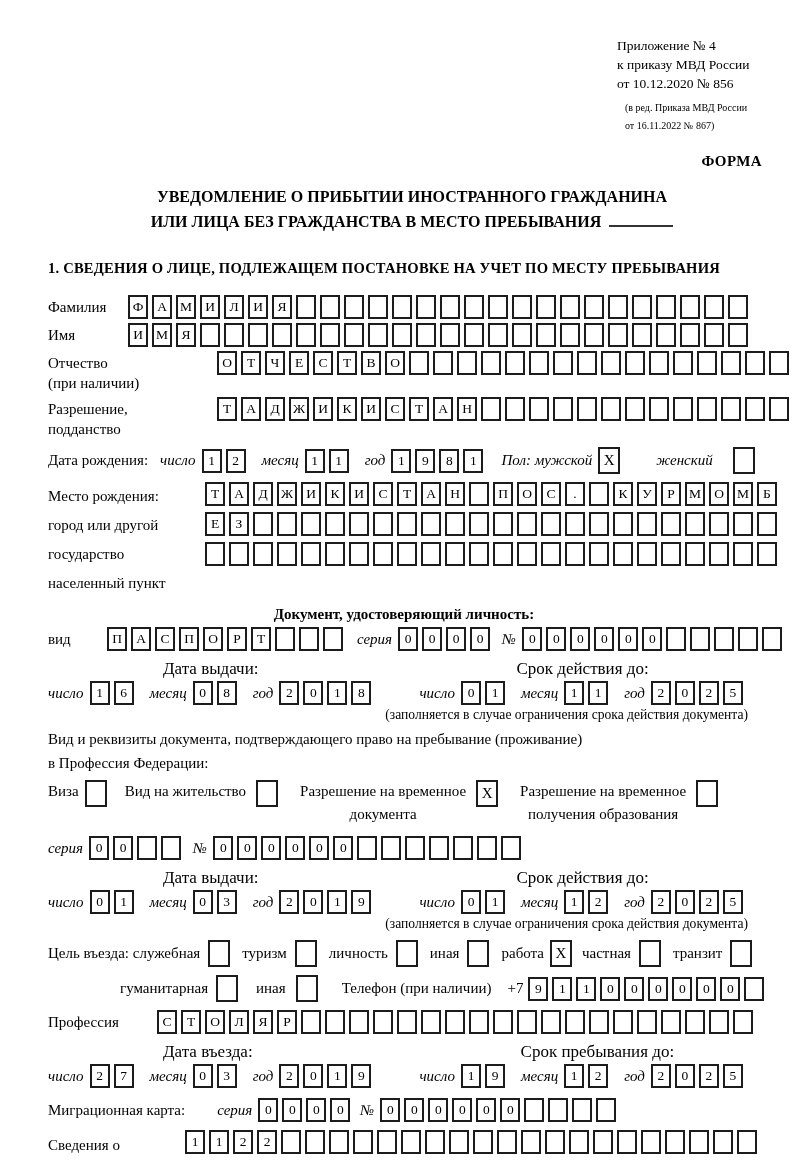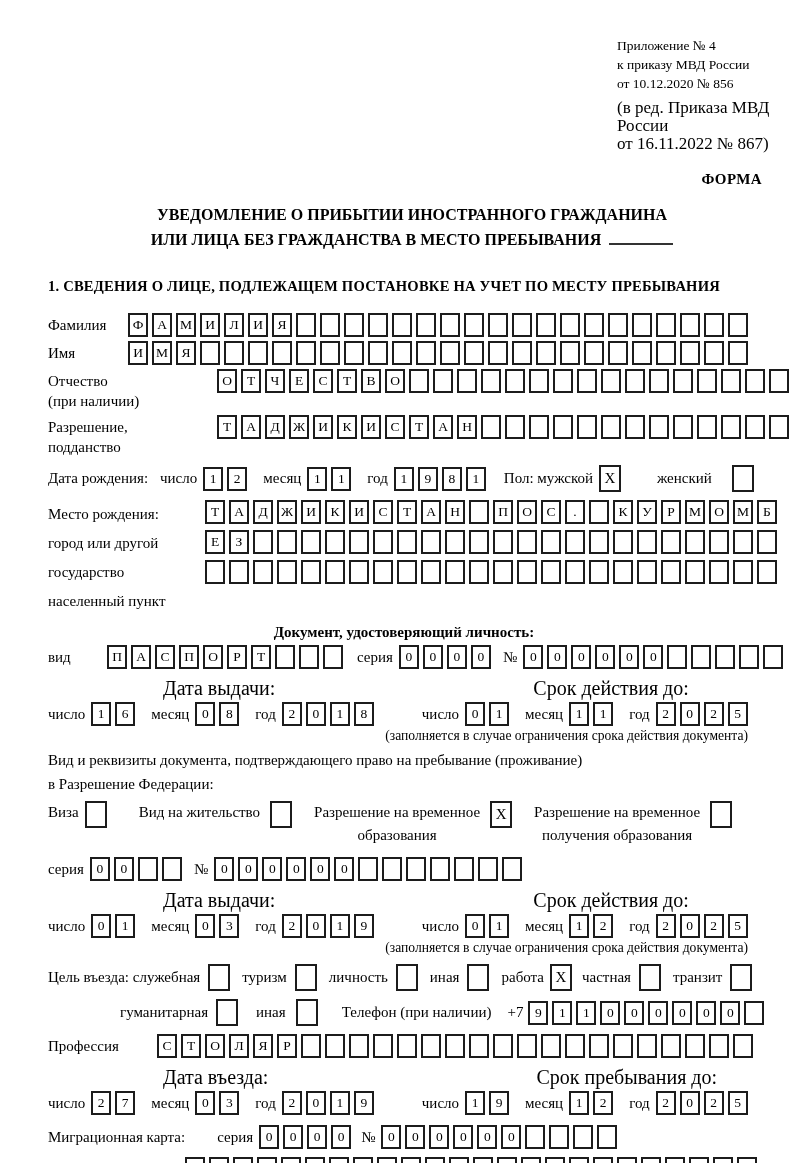--- a/index.html
+++ b/index.html
@@ -10,7 +10,7 @@
     font-size:15px; padding:36px 0 16px 48px; overflow:hidden; position:relative;
   }
   .hdr { margin-left:569px; line-height:19px; font-size:13.5px; }
-  .hdr .rev { font-size:17px; line-height:18px; }
+  .hdr .rev { font-size:10px; line-height:18px;margin-left:8px; }
   .hdr .rev-first { margin-top:6px; }
   .forma { font-weight:bold; text-align:right; margin:18px 38px 0 0; font-size:15px; letter-spacing:.4px; }
   .title { text-align:center; font-weight:bold; font-size:16px; margin:14px 24px 0 0; line-height:25px; }

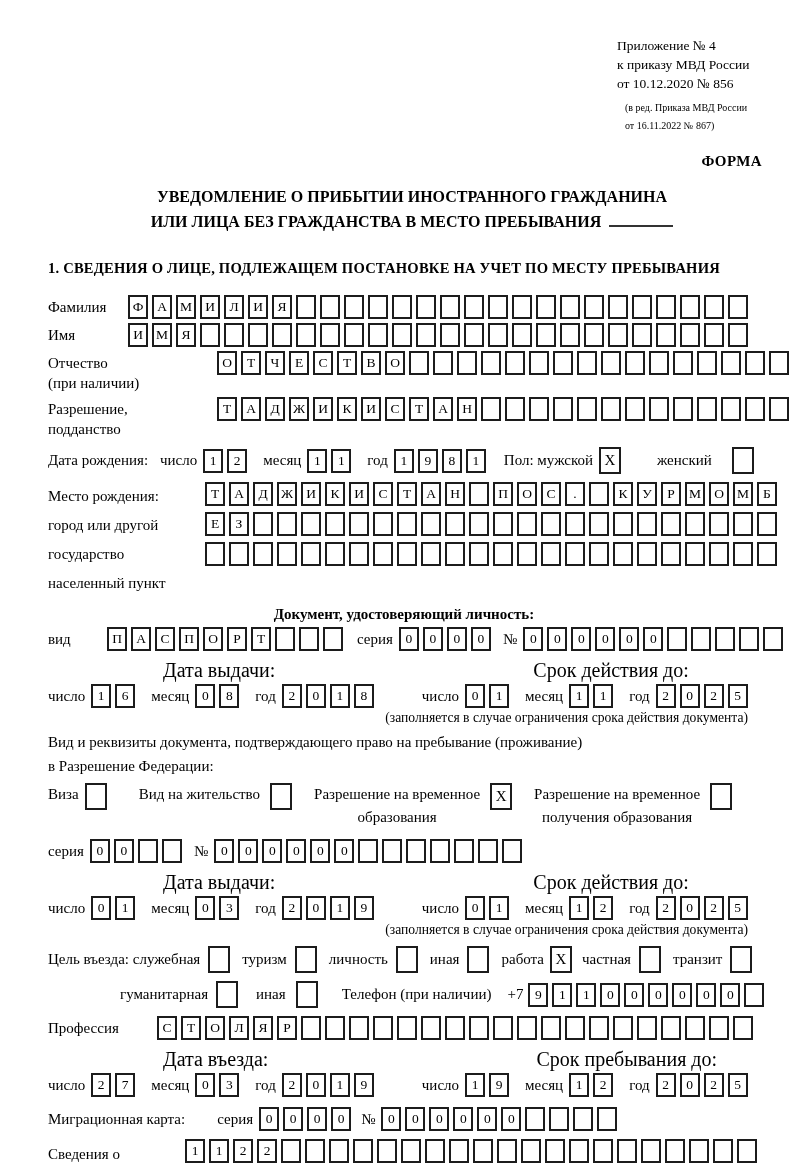--- a/index.html
+++ b/index.html
@@ -24,7 +24,7 @@
   }
   .cb .cell { width:22px; height:27px; font-size:15px; }
   .lbl { flex:0 0 auto; }
-  .dl { margin:0 6px 0 12px; flex:0 0 auto; }
+  .dl { margin:0 6px 0 12px; flex:0 0 auto;font-style:italic; }
   .dl.f { margin-left:0; }
   .f2 { display:flex; align-items:flex-start; margin-top:4px;gap:44px; }
   .f2 .lines { flex:0 0 auto; line-height:20px; padding-top:2px; }

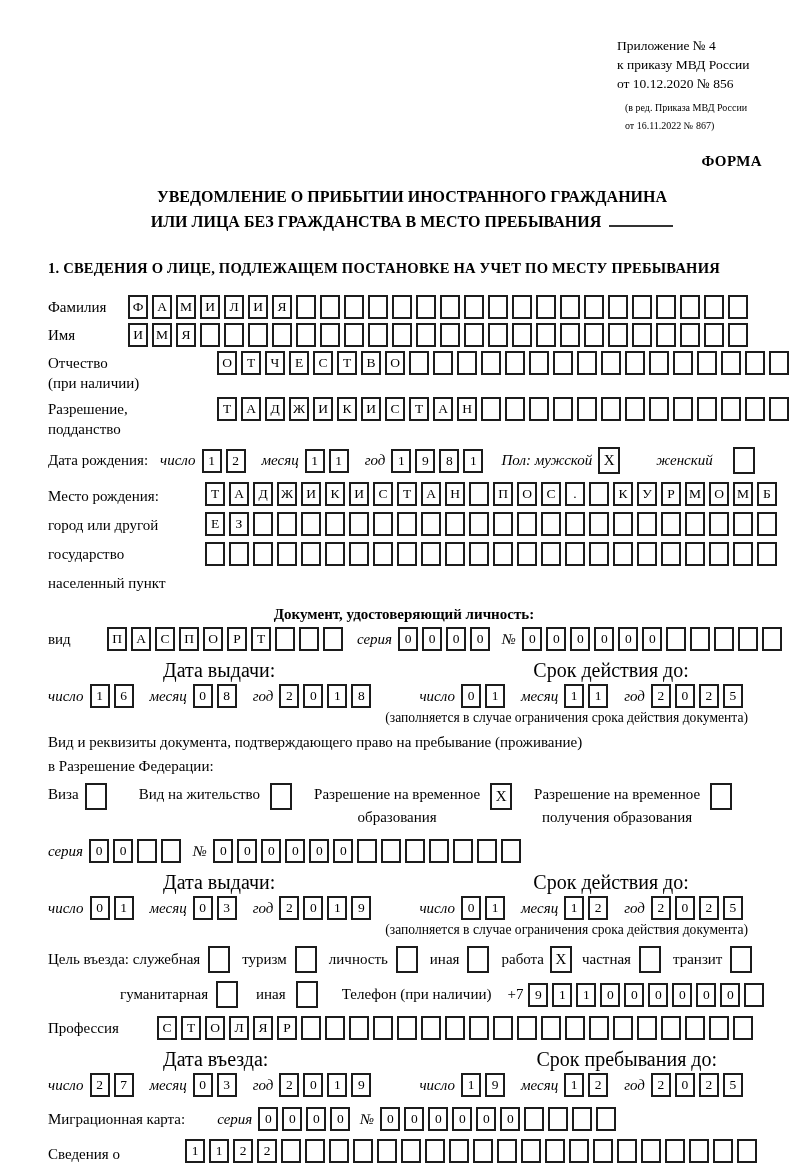--- a/index.html
+++ b/index.html
@@ -28,7 +28,7 @@
   .dl.f { margin-left:0; }
   .f2 { display:flex; align-items:flex-start; margin-top:4px;gap:44px; }
   .f2 .lines { flex:0 0 auto; line-height:20px; padding-top:2px; }
-  .heads { font-size:20px; margin-top:8px; }
+  .heads { font-size:17px; margin-top:8px; }
   .note { font-size:13.6px; text-align:right; padding-right:52px; margin-top:2px; }
   .dochead { font-weight:bold; text-align:center; margin:8px 120px 0 80px; font-size:15px; }
   .permit-row { display:flex; align-items:flex-start; margin-top:8px; }

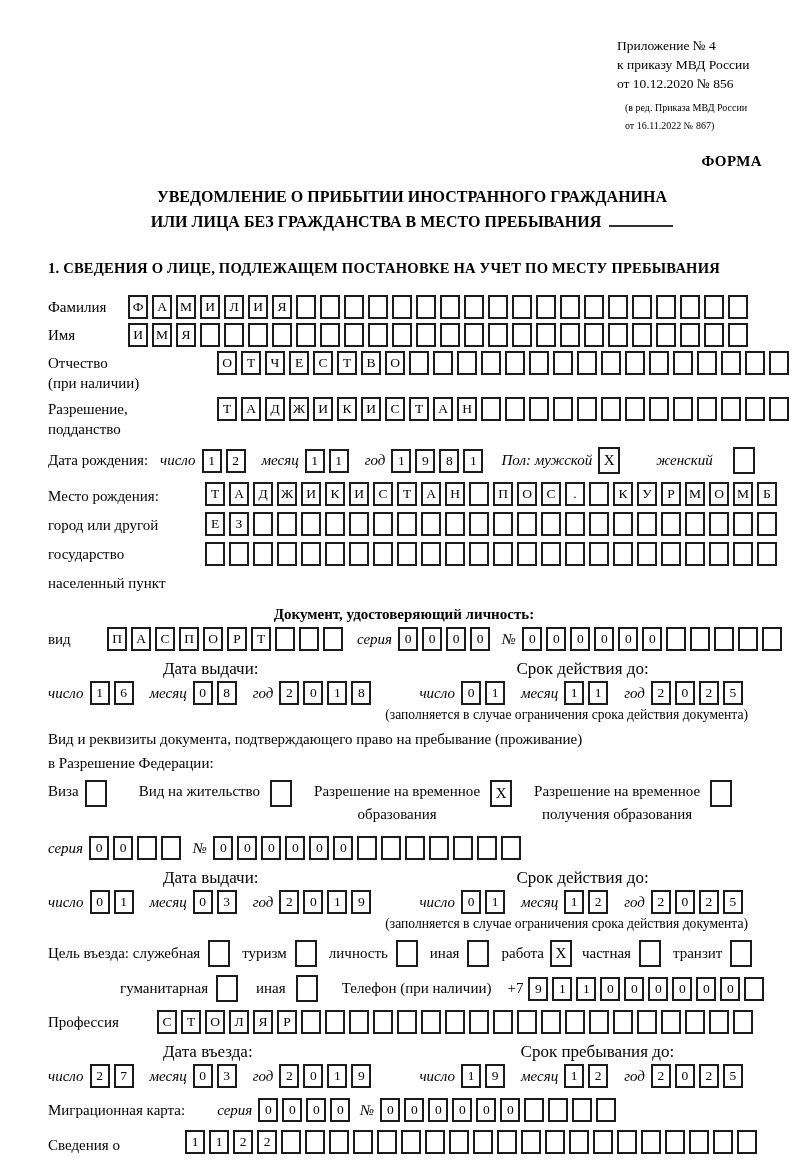--- a/index.html
+++ b/index.html
@@ -391,7 +391,7 @@
   <div class="note">(заполняется в случае ограничения срока действия документа)</div>
 
   <div style="margin-top:8px">Вид и реквизиты документа, подтверждающего право на пребывание (проживание)</div>
-  <div style="margin-top:7px">в Разрешение Федерации:</div>
+  <div style="margin-top:7px">в Профессия Федерации:</div>
 
   <div class="permit-row">
     <span class="txt">Виза</span>

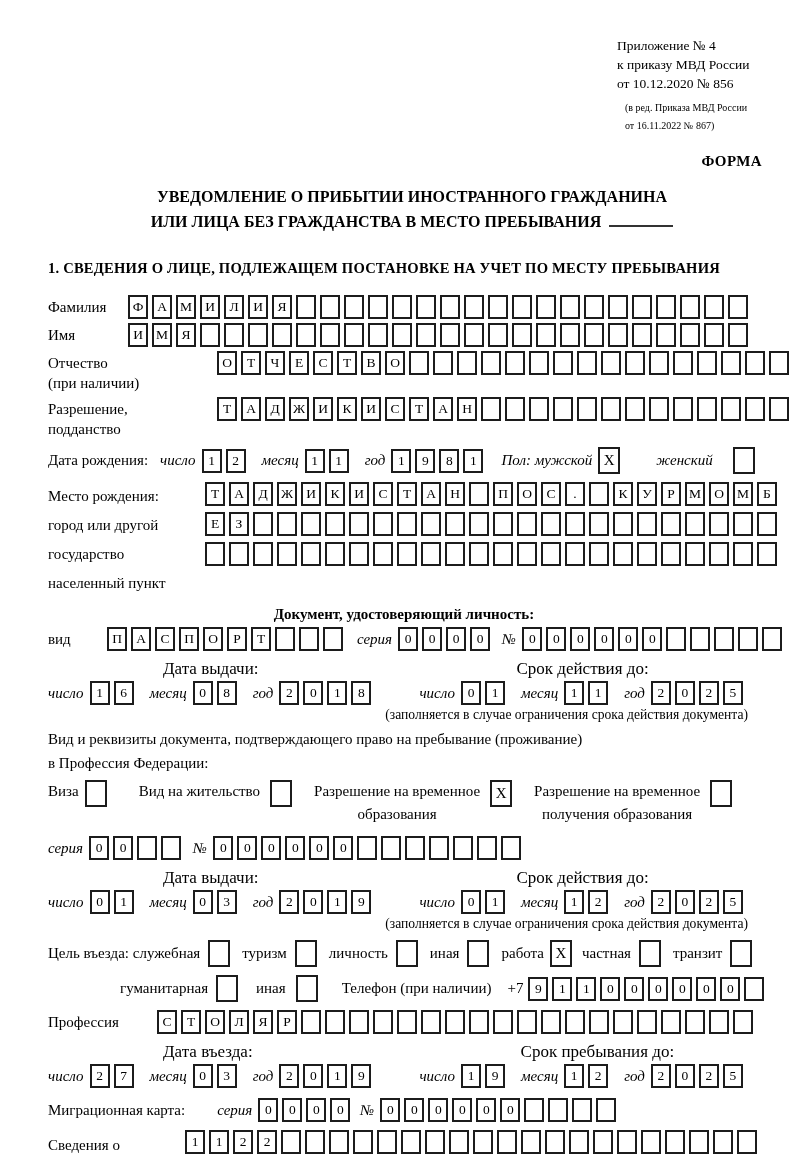--- a/index.html
+++ b/index.html
@@ -398,7 +398,7 @@
     <span class="boxes cb" style="margin-left:6px">
         <span class="cell"></span>
       </span>
-    <span class="txt" style="margin-left:28px">Вид на жительство</span>
+    <span class="txt" style="margin-left:14px">Вид на жительство</span>
     <span class="boxes cb" style="margin-left:10px">
         <span class="cell"></span>
       </span>

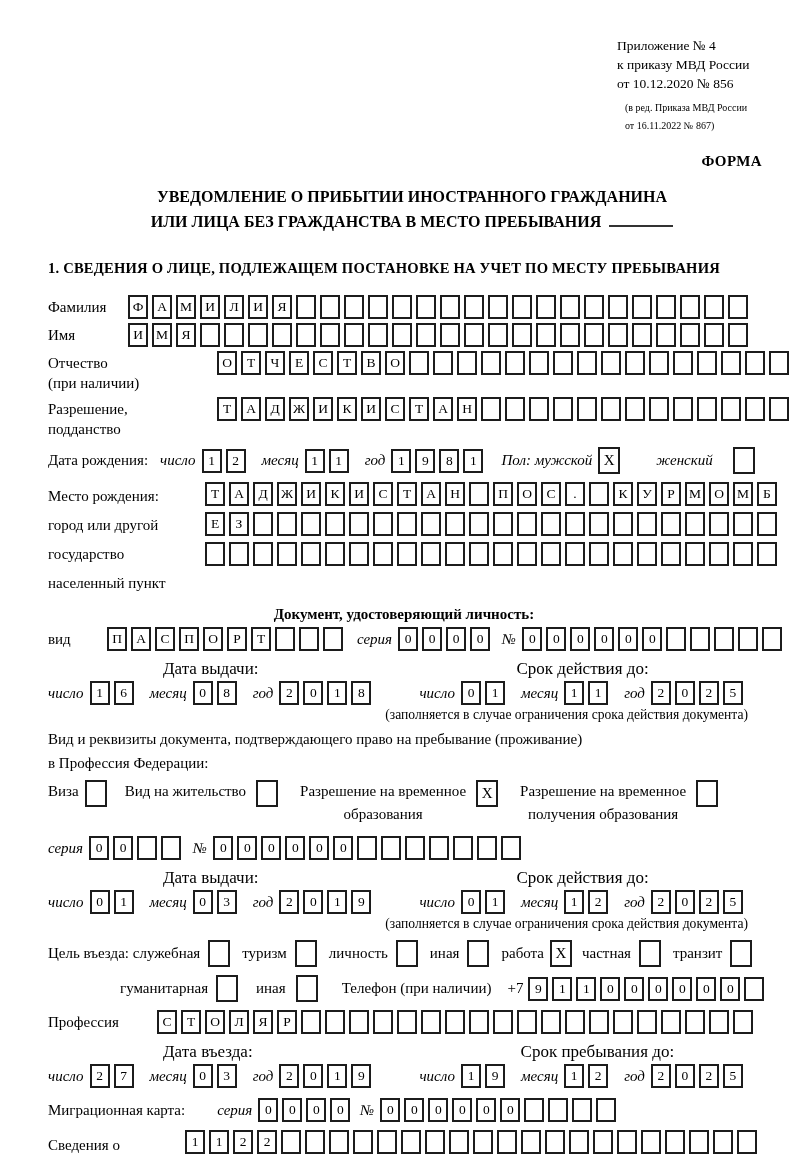--- a/index.html
+++ b/index.html
@@ -404,7 +404,7 @@
       </span>
     <span class="txt" style="margin-left:18px">
       <span style="display:block">Разрешение на временное</span>
-      <span style="display:block">образования</span>
+      <span style="display:block">документа</span>
     </span>
     <span class="boxes cb" style="margin-left:10px">
         <span class="cell">X</span>

